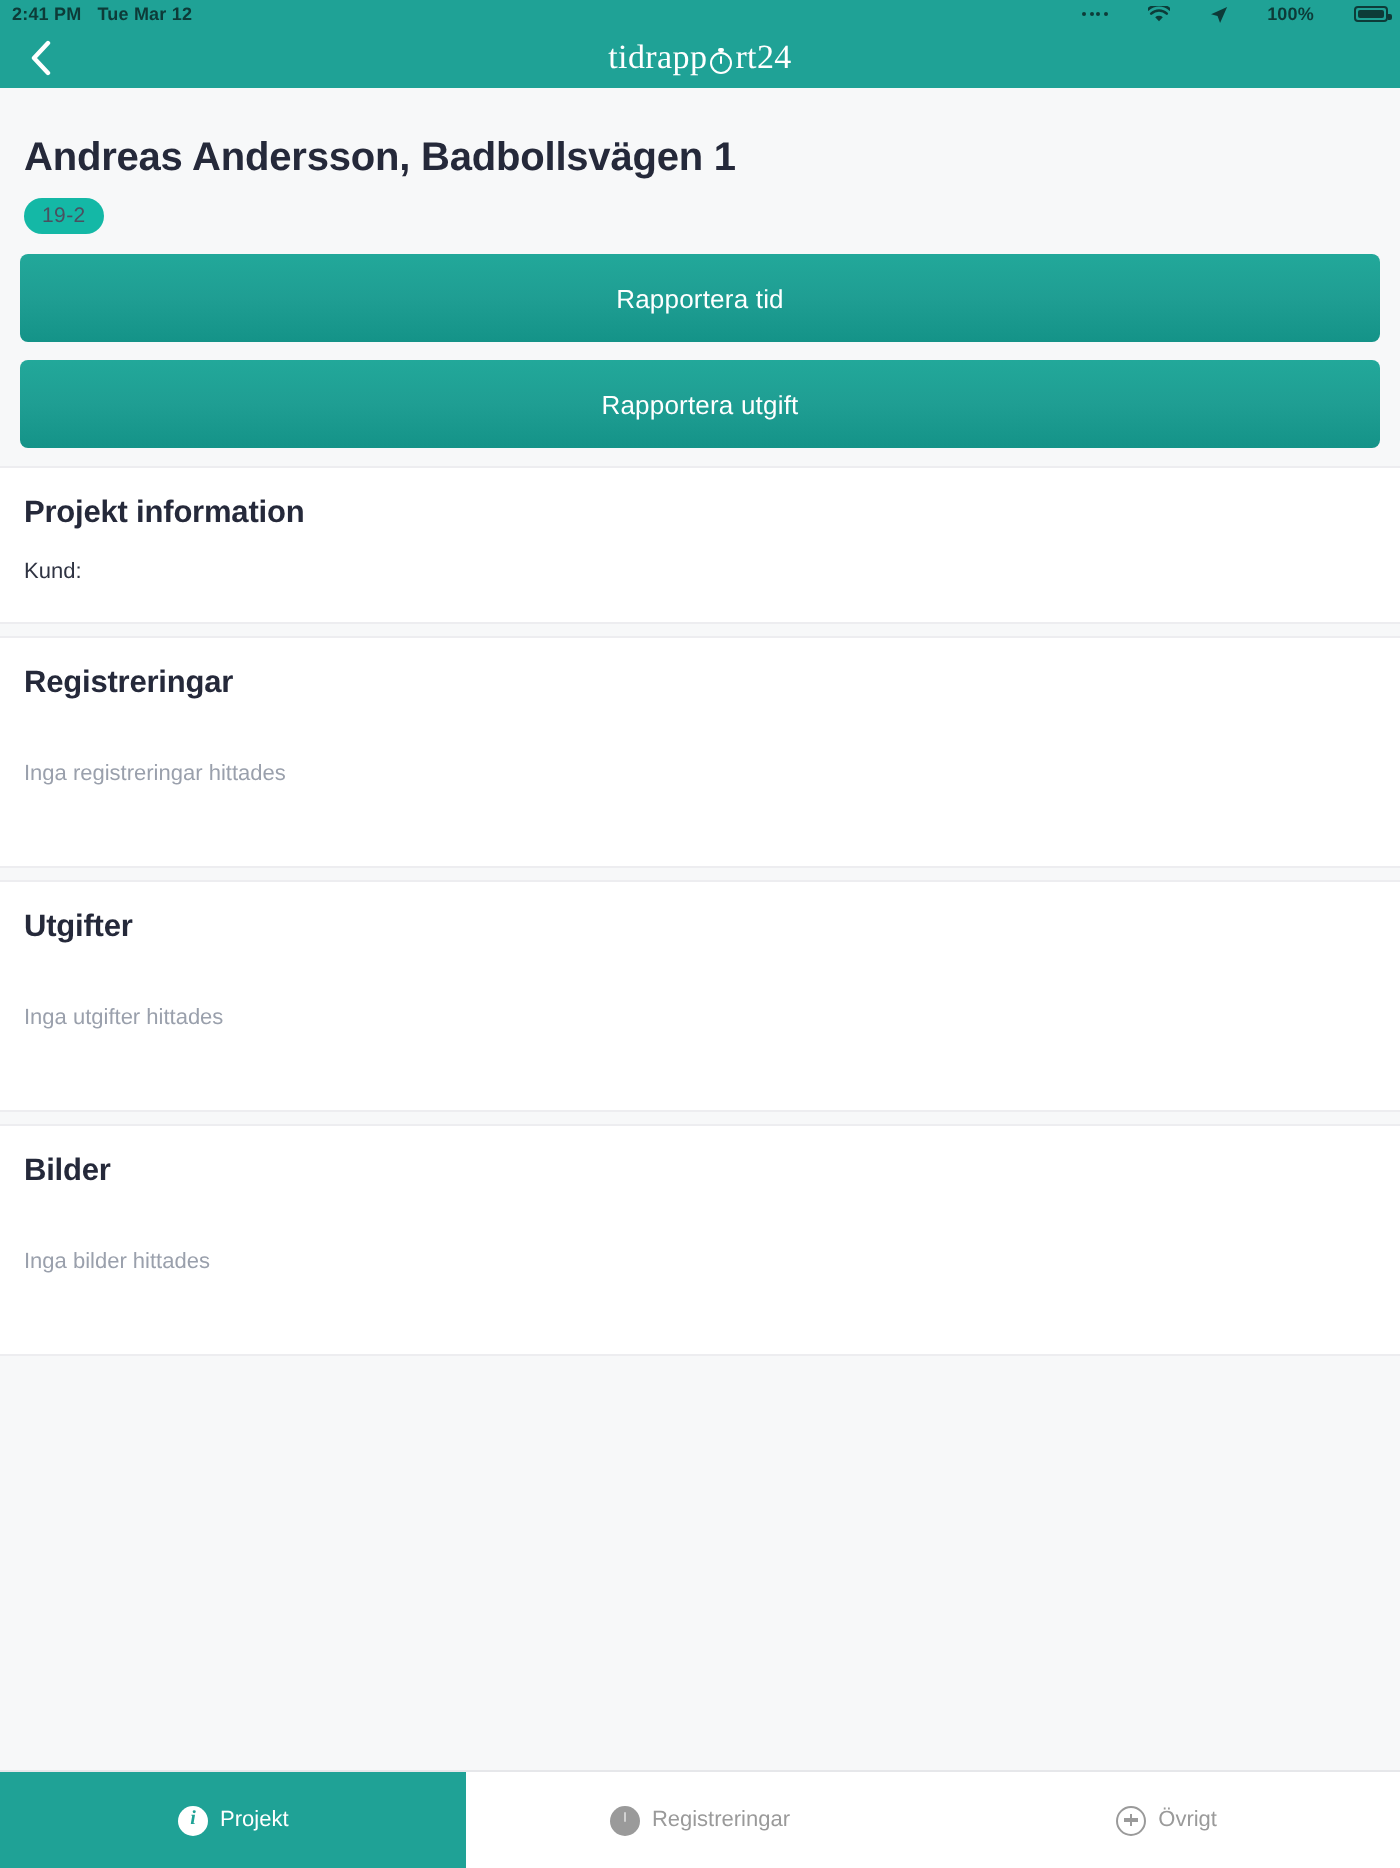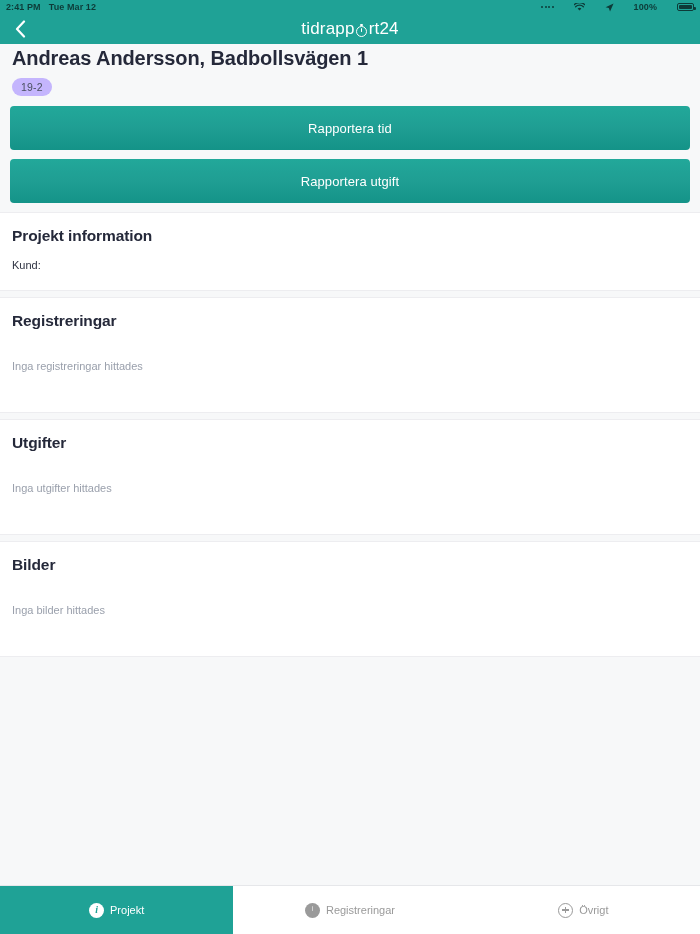--- a/index.html
+++ b/index.html
@@ -35,7 +35,7 @@
   
   .navbar {
     height: 30px; background: #1fa296; position: relative;
-    display: flex; align-items: center; justify-content: center;
+    display: flex; align-items: center; justify-content: center; font-family: Liberation Serif, serif;
   }
   .back-btn {
     position: absolute; left: 6px; top: 0; height: 30px; width: 28px;

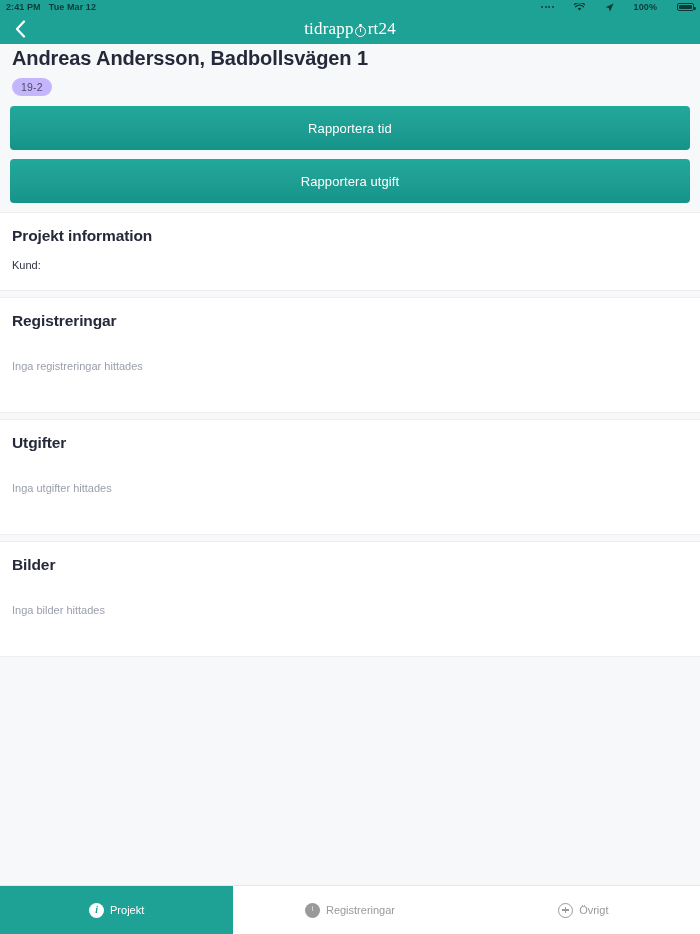--- a/index.html
+++ b/index.html
@@ -65,7 +65,7 @@
   
   .scroll { flex: 1; background: #f7f8f9; overflow: hidden; }
 
-  .page-head { background: #f7f8f9; padding: 3px 12px 10px 12px; }
+  .page-head { background: #f7f8f9; padding: 24px 12px 10px 12px; }
   .page-title {
     font-size: 20px; font-weight: bold; color: #25293a; letter-spacing: -0.1px;
   }

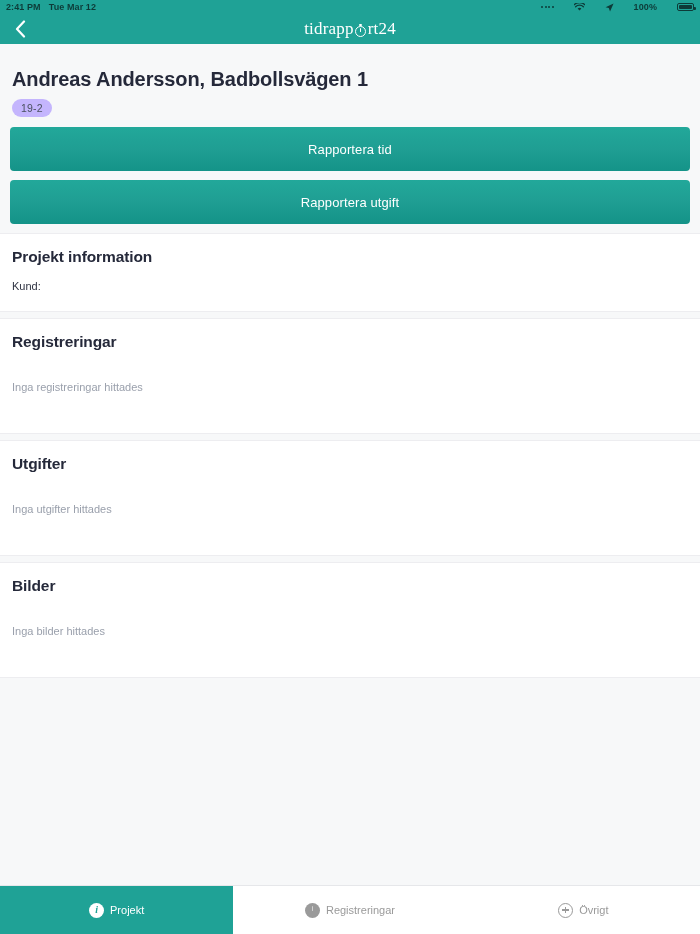--- a/index.html
+++ b/index.html
@@ -71,7 +71,7 @@
   }
   .badge-row { margin-top: 7px; }
   .badge {
-    display: inline-block; background: #c4b5fd; color: #4a5060;
+    display: inline-block; background: #14b8a6; color: #4a5060;
     font-size: 10.5px; padding: 3px 9px; border-radius: 9px; letter-spacing: .2px;
   }
 

